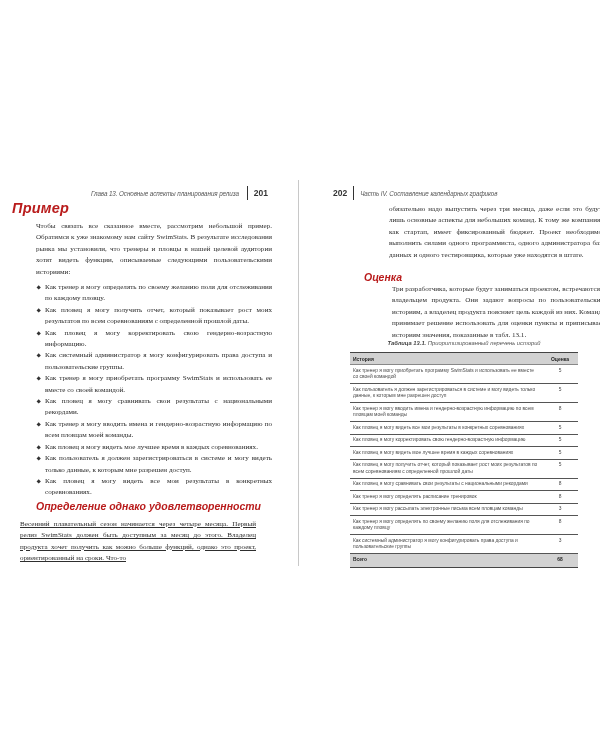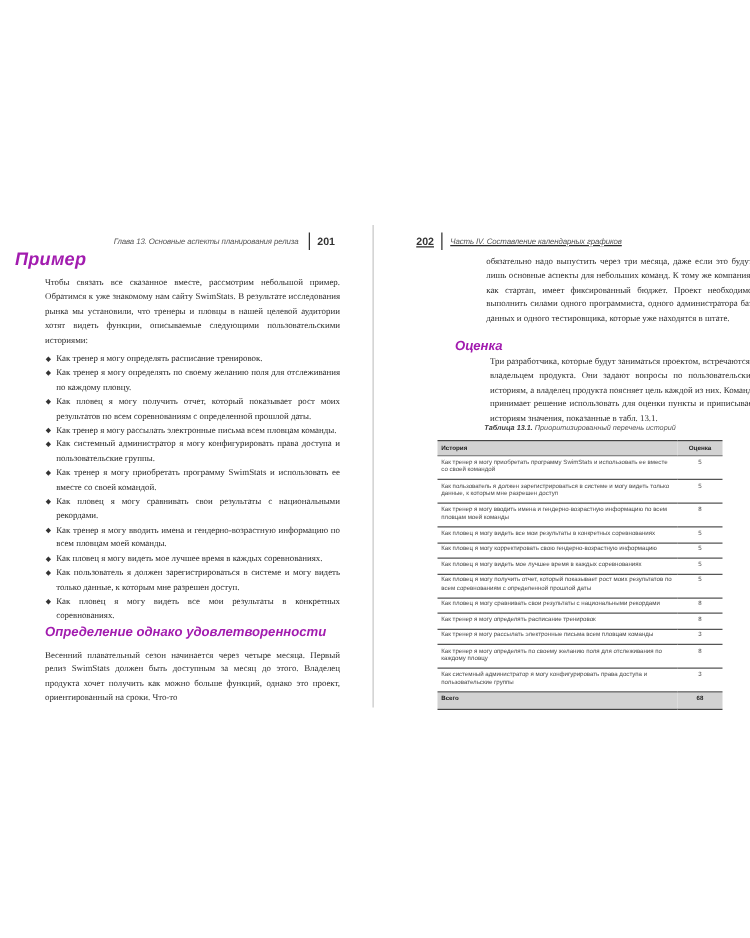--- a/index.html
+++ b/index.html
@@ -19,7 +19,7 @@
   .run-head .bar { width: 1px; height: 14px; background: #333; margin: 0 6px; }
   .page-left .run-head { right: 30px; }
   .page-left .run-head .title { margin-right: 2px; }
-  .page-right .run-head { left: 33px; text-decoration: underline; }
+  .page-right .run-head { left: 33px; }
 
   h2 { font-family: "Liberation Sans", "DejaVu Sans", sans-serif; font-style: italic; font-weight: bold; margin: 0; color: #a21caf; }
   .h-main { position: absolute; left: 12px; top: 200px; font-size: 14.5px; letter-spacing: 0.2px; }

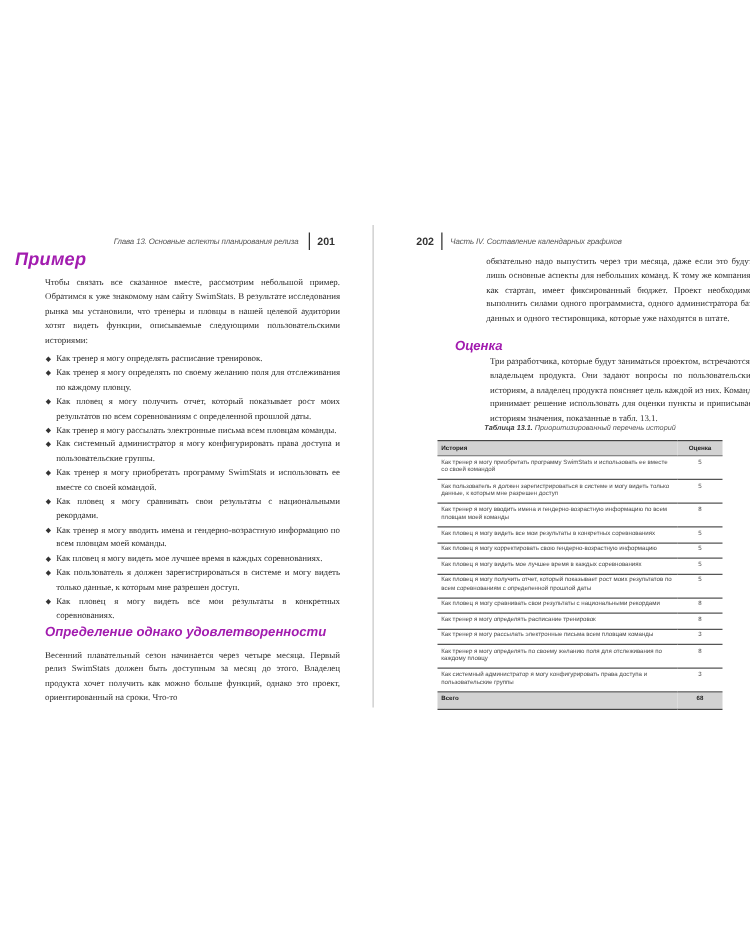--- a/index.html
+++ b/index.html
@@ -21,7 +21,7 @@
   .page-left .run-head .title { margin-right: 2px; }
   .page-right .run-head { left: 33px; }
 
-  h2 { font-family: "Liberation Sans", "DejaVu Sans", sans-serif; font-style: italic; font-weight: bold; margin: 0; color: #a21caf; }
+  h2 { font-family: "Liberation Sans", "DejaVu Sans", sans-serif; font-style: italic; font-weight: bold; margin: 0; color: #b91c1c; }
   .h-main { position: absolute; left: 12px; top: 200px; font-size: 14.5px; letter-spacing: 0.2px; }
   .h-sub { position: absolute; font-size: 10.5px; }
 

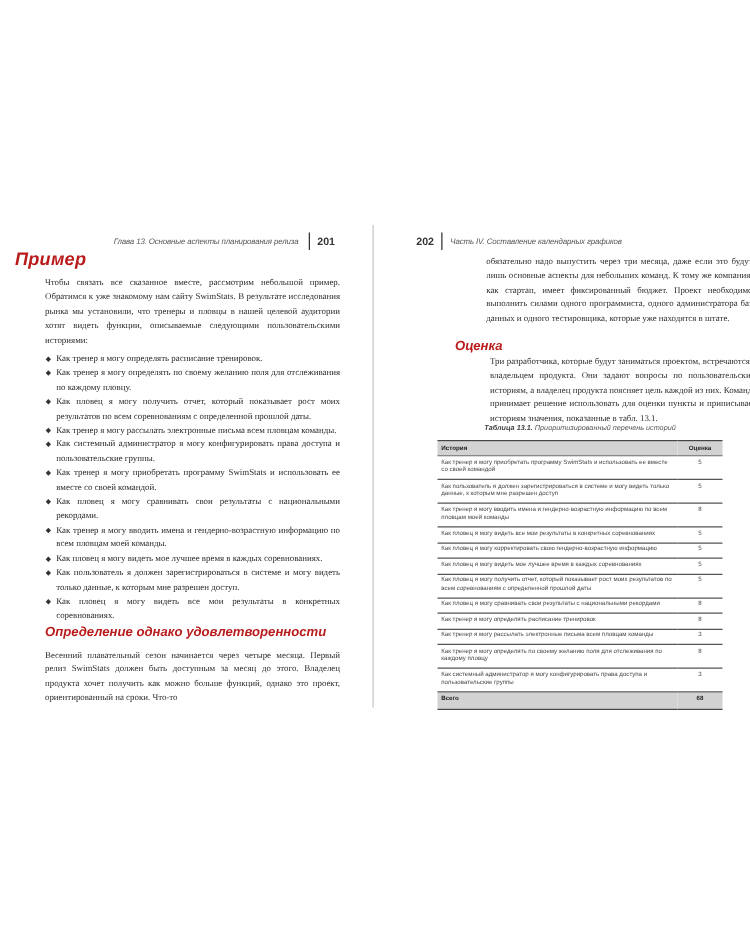--- a/index.html
+++ b/index.html
@@ -62,7 +62,6 @@
   </div>
 
   <ul class="bullets">
-    <li><span class="dot"></span><span>Как тренер я могу определять расписание тренировок.</span></li>
     <li><span class="dot"></span><span>Как тренер я могу определять по своему желанию поля для отслеживания по каждому пловцу.</span></li>
     <li><span class="dot"></span><span>Как пловец я могу получить отчет, который показывает рост моих результатов по всем соревнованиям с определенной прошлой даты.</span></li>
     <li><span class="dot"></span><span>Как тренер я могу рассылать электронные письма всем пловцам команды.</span></li>

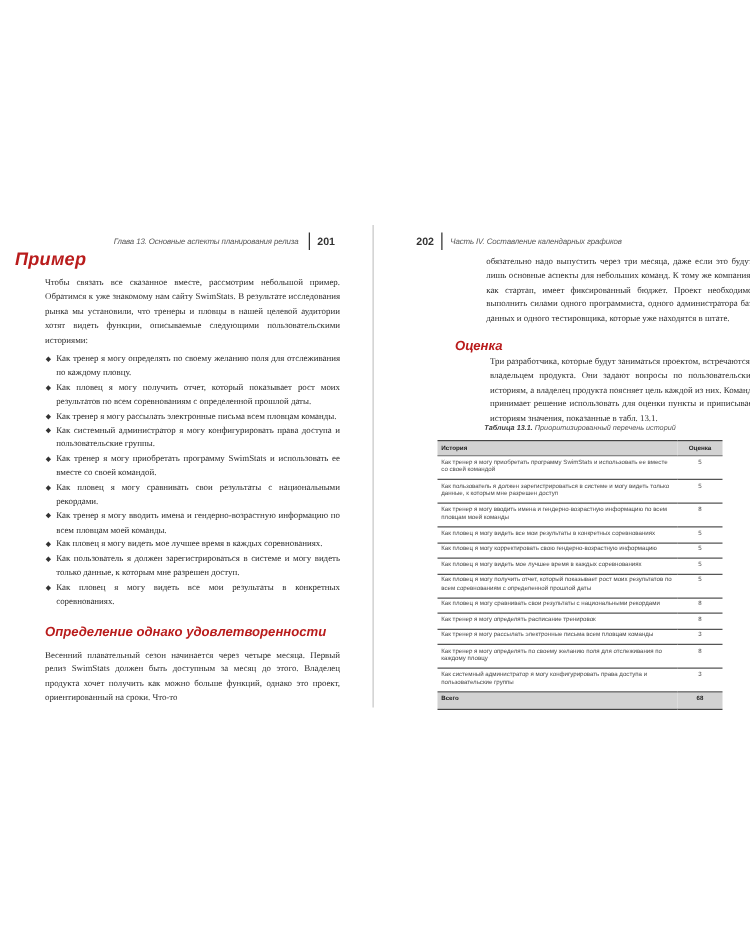--- a/index.html
+++ b/index.html
@@ -64,6 +64,7 @@
   <ul class="bullets">
     <li><span class="dot"></span><span>Как тренер я могу определять по своему желанию поля для отслеживания по каждому пловцу.</span></li>
     <li><span class="dot"></span><span>Как пловец я могу получить отчет, который показывает рост моих результатов по всем соревнованиям с определенной прошлой даты.</span></li>
+    <li><span class="dot"></span><span>Как пловец я могу корректировать свою гендерно-возрастную информацию.</span></li>
     <li><span class="dot"></span><span>Как тренер я могу рассылать электронные письма всем пловцам команды.</span></li>
     <li><span class="dot"></span><span>Как системный администратор я могу конфигурировать права доступа и пользовательские группы.</span></li>
     <li><span class="dot"></span><span>Как тренер я могу приобретать программу SwimStats и использовать ее вместе со своей командой.</span></li>

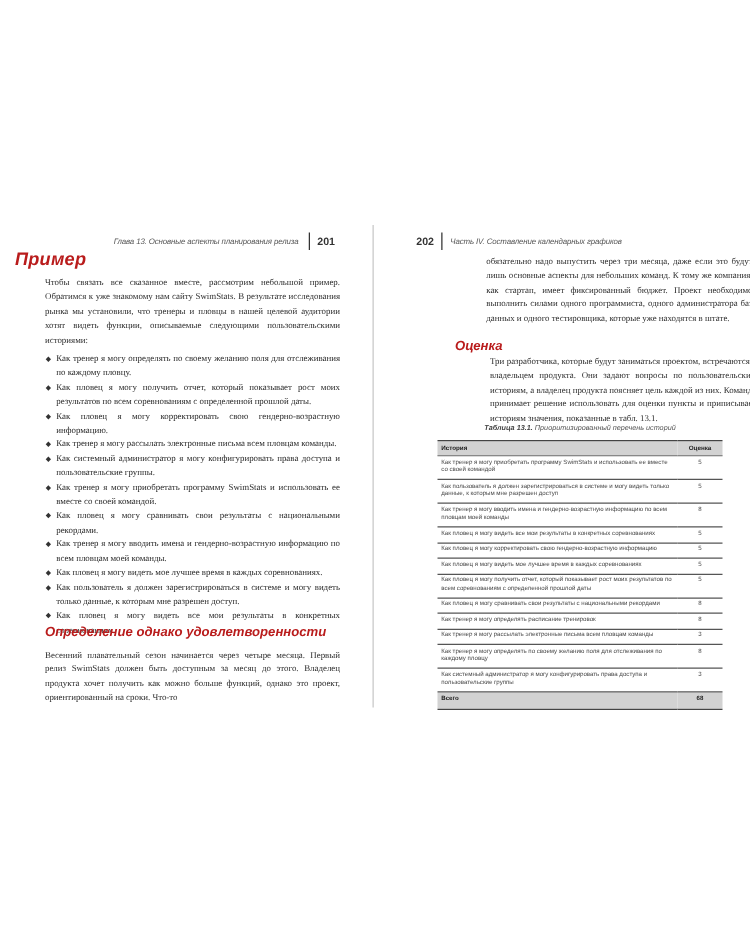--- a/index.html
+++ b/index.html
@@ -65,7 +65,6 @@
     <li><span class="dot"></span><span>Как тренер я могу определять по своему желанию поля для отслеживания по каждому пловцу.</span></li>
     <li><span class="dot"></span><span>Как пловец я могу получить отчет, который показывает рост моих результатов по всем соревнованиям с определенной прошлой даты.</span></li>
     <li><span class="dot"></span><span>Как пловец я могу корректировать свою гендерно-возрастную информацию.</span></li>
-    <li><span class="dot"></span><span>Как тренер я могу рассылать электронные письма всем пловцам команды.</span></li>
     <li><span class="dot"></span><span>Как системный администратор я могу конфигурировать права доступа и пользовательские группы.</span></li>
     <li><span class="dot"></span><span>Как тренер я могу приобретать программу SwimStats и использовать ее вместе со своей командой.</span></li>
     <li><span class="dot"></span><span>Как пловец я могу сравнивать свои результаты с национальными рекордами.</span></li>

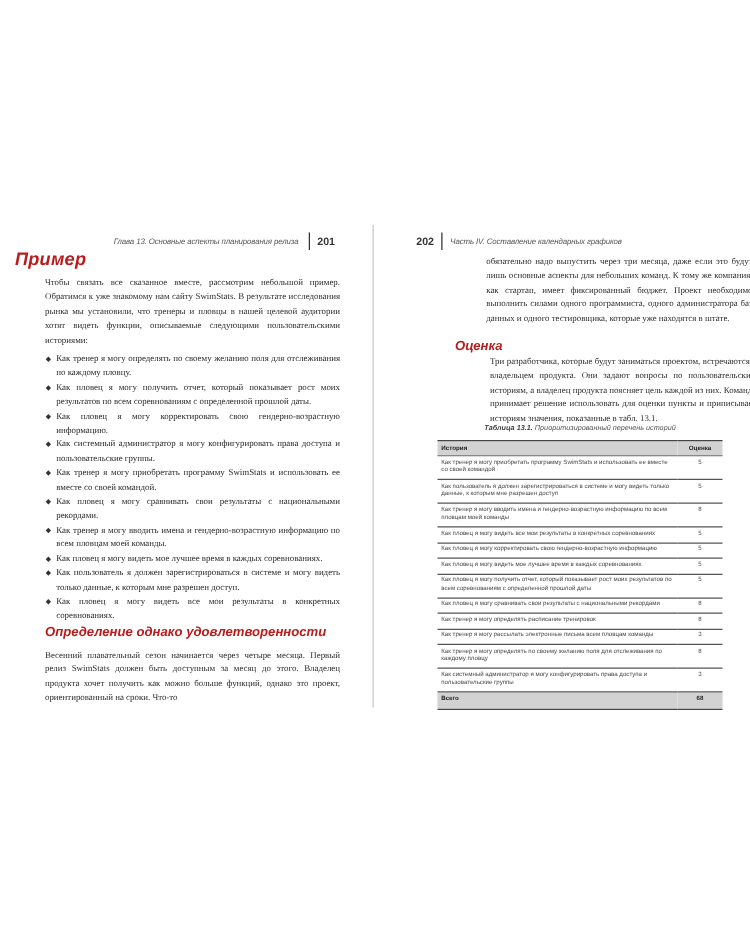--- a/index.html
+++ b/index.html
@@ -76,7 +76,7 @@
 
   <h2 class="h-sub" style="left:36px; top:500px;">Определение однако удовлетворенности</h2>
 
-  <div class="text" style="left:36px; top:519px; width:236px;">
+  <div class="text" style="left:20px; top:519px; width:236px;text-decoration:underline;">
     <p>Весенний плавательный сезон начинается через четыре месяца. Первый релиз SwimStats должен быть доступным за месяц до этого. Владелец продукта хочет получить как можно больше функций, однако это проект, ориентированный на сроки. Что-то</p>
   </div>
 </div>

